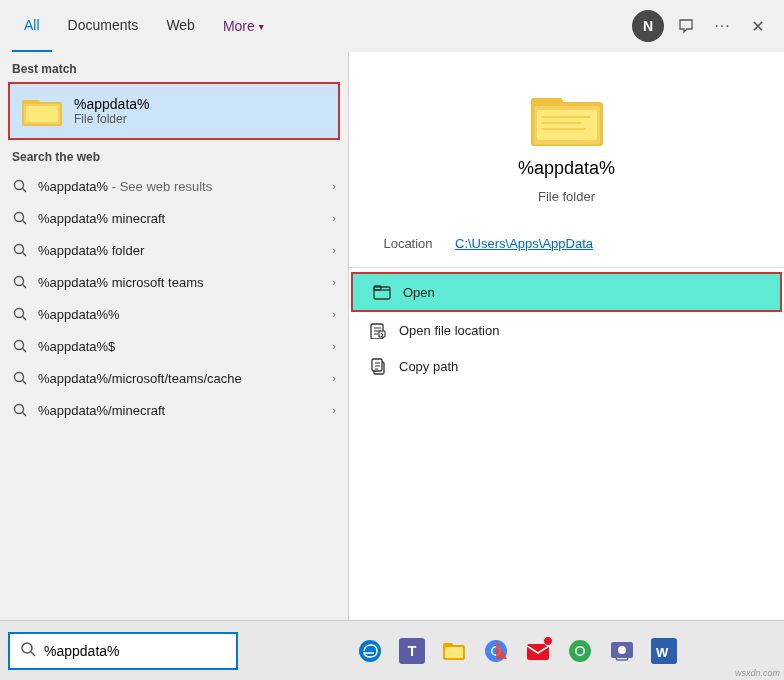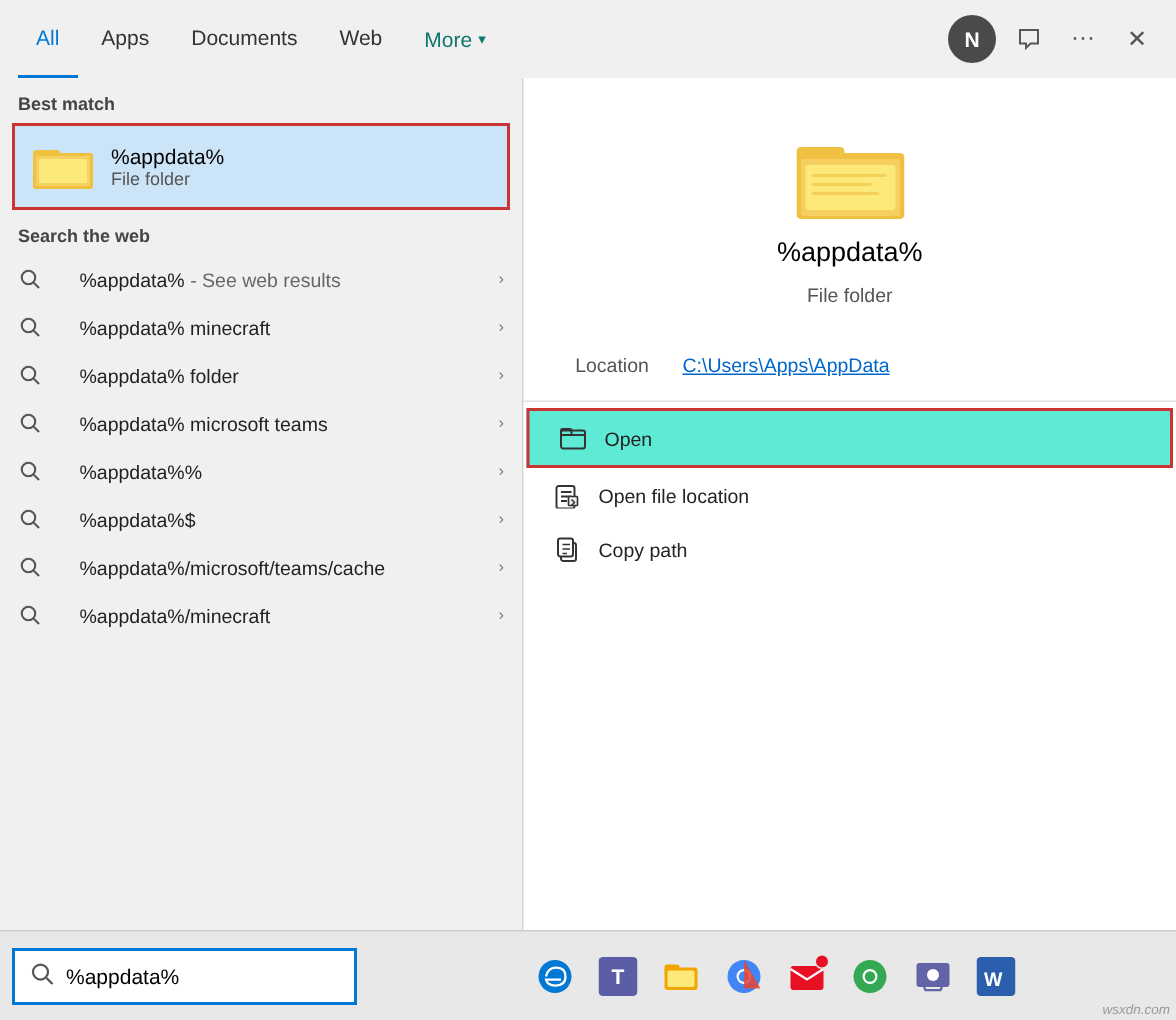--- a/index.html
+++ b/index.html
@@ -344,7 +344,6 @@
 
   <div class="top-nav">
     <div class="nav-tab active">All</div>
-    <div class="nav-tab">Apps</div>
     <div class="nav-tab">Documents</div>
     <div class="nav-tab">Web</div>
     <div class="nav-tab-more">

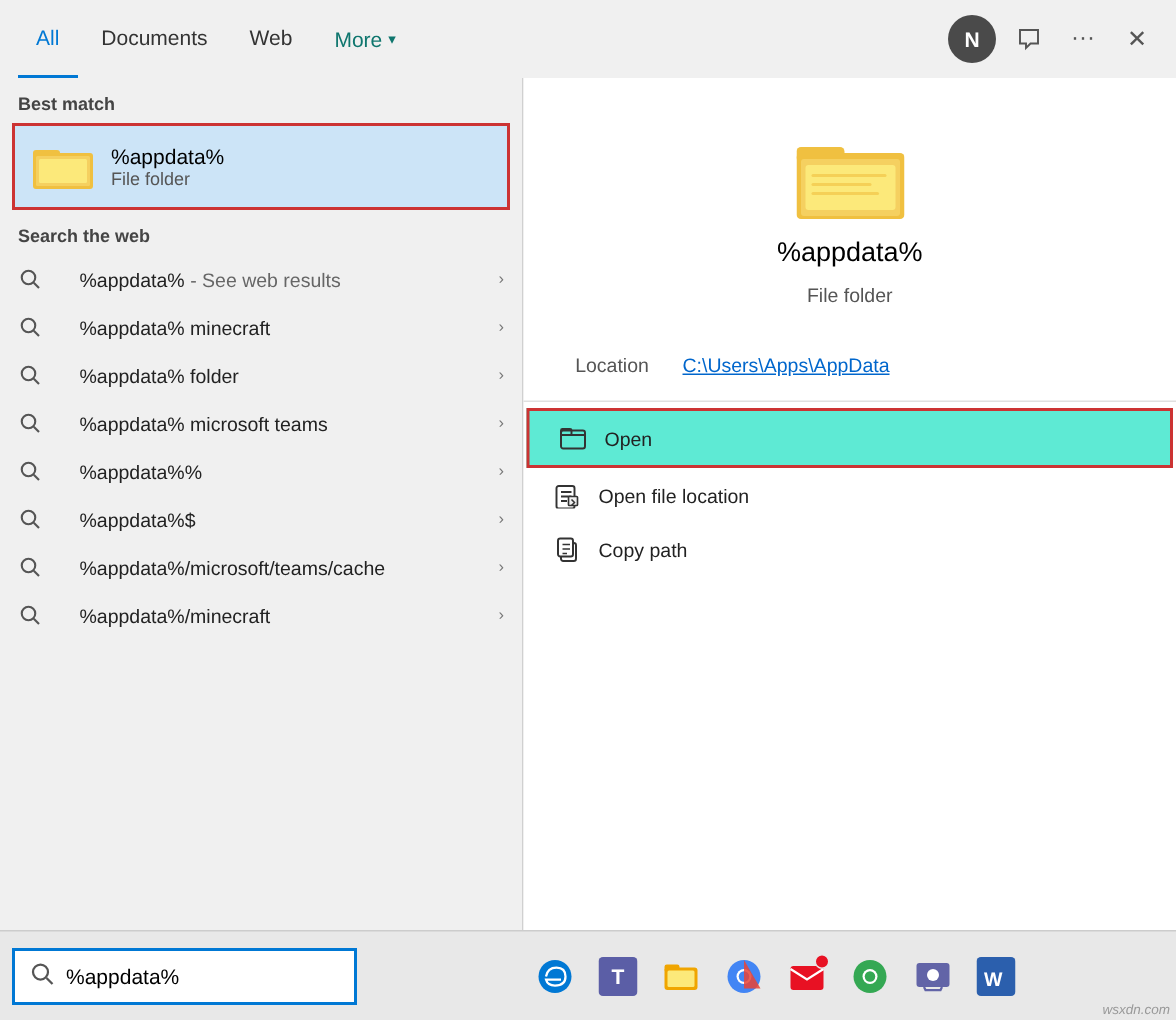--- a/index.html
+++ b/index.html
@@ -53,7 +53,7 @@
       padding: 14px 12px;
       cursor: pointer;
       font-size: 14px;
-      color: #0f766e;
+      color: #701a75;
       height: 100%;
     }
     .nav-tab-more .chevron {

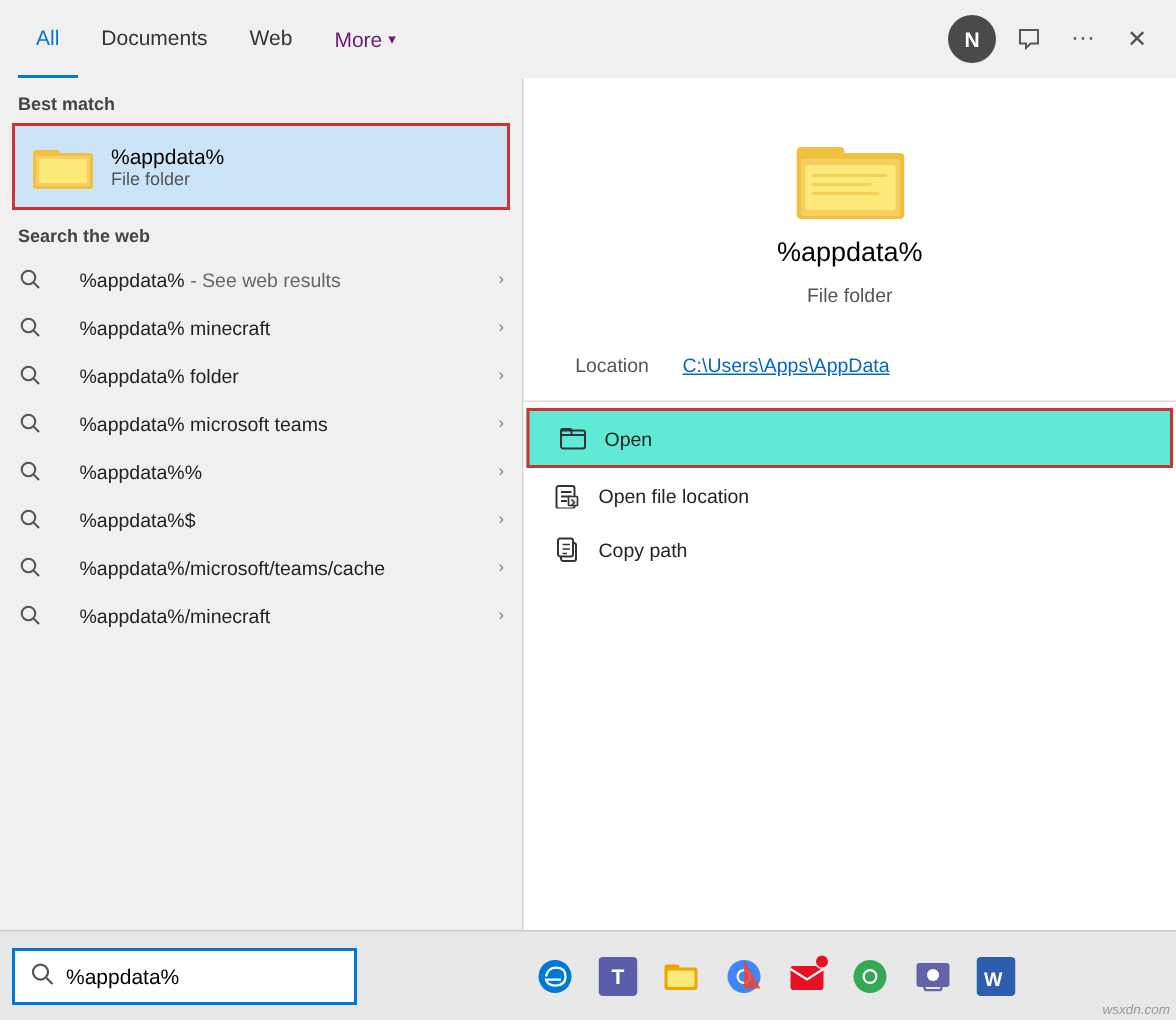--- a/index.html
+++ b/index.html
@@ -148,7 +148,7 @@
       align-items: center;
       padding: 8px 12px;
       cursor: pointer;
-      gap: 25px;
+      gap: 10px;
     }
     .search-icon-small {
       width: 16px;

